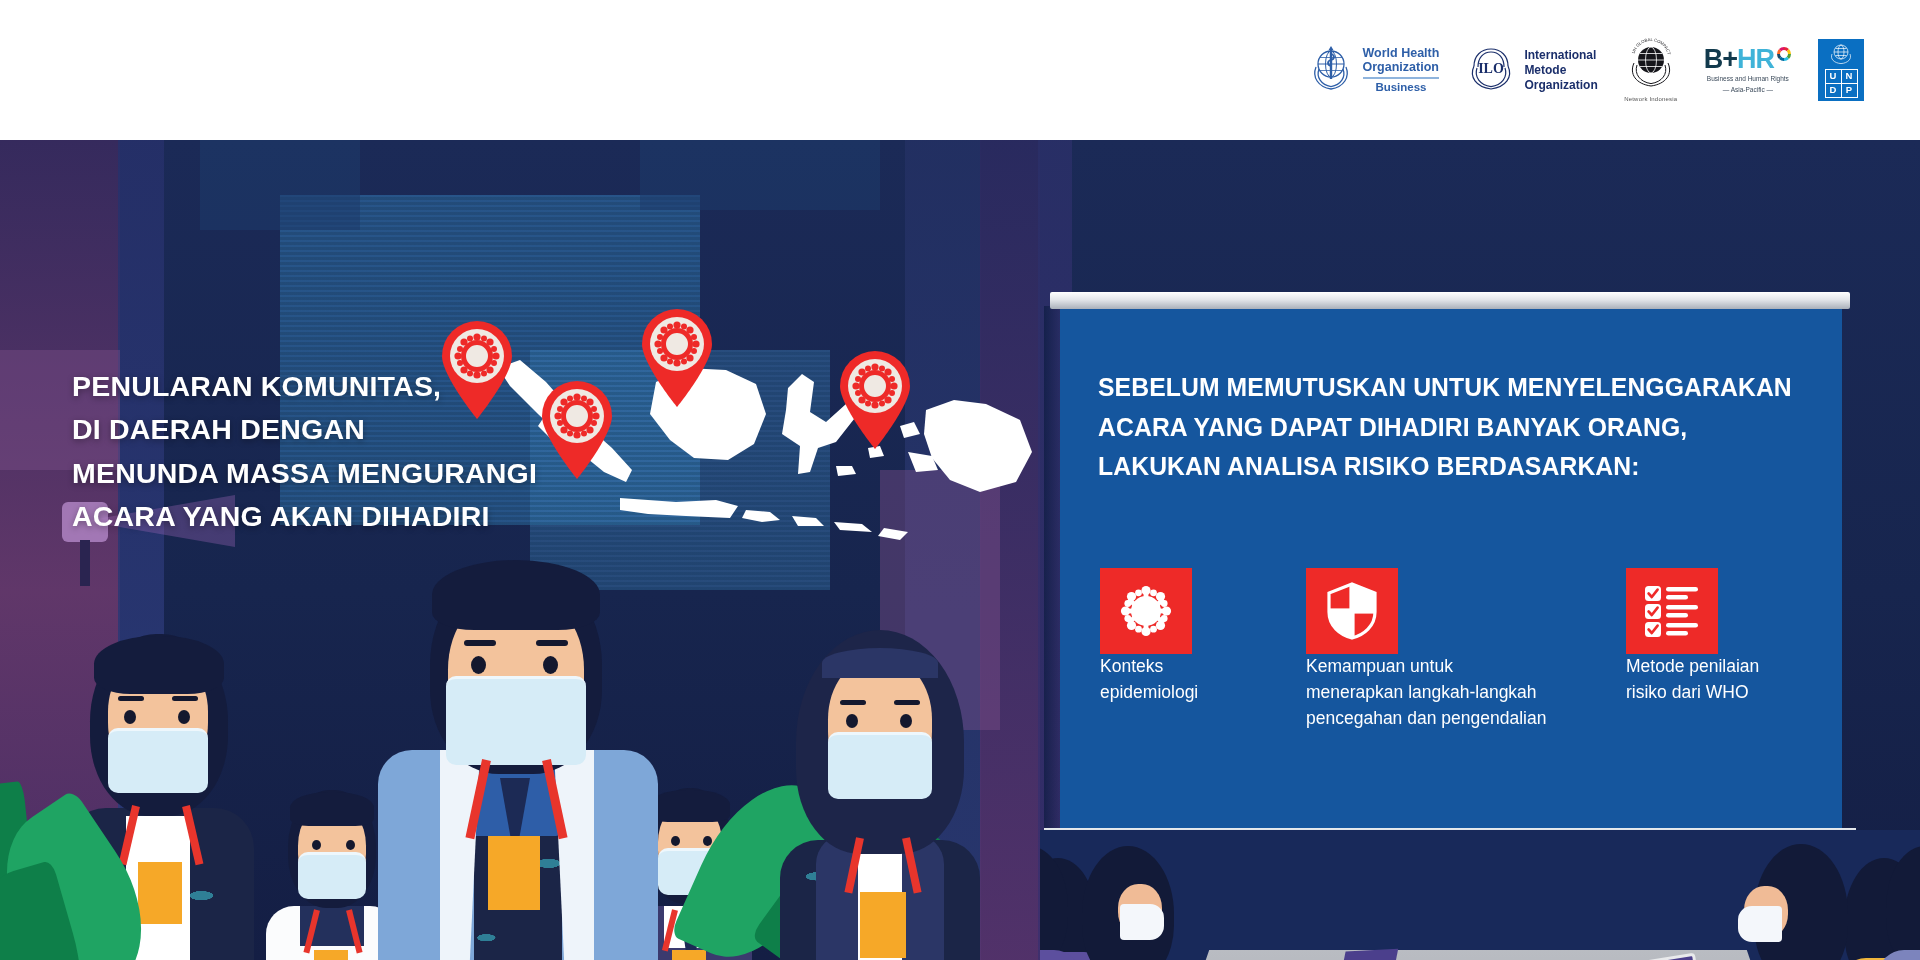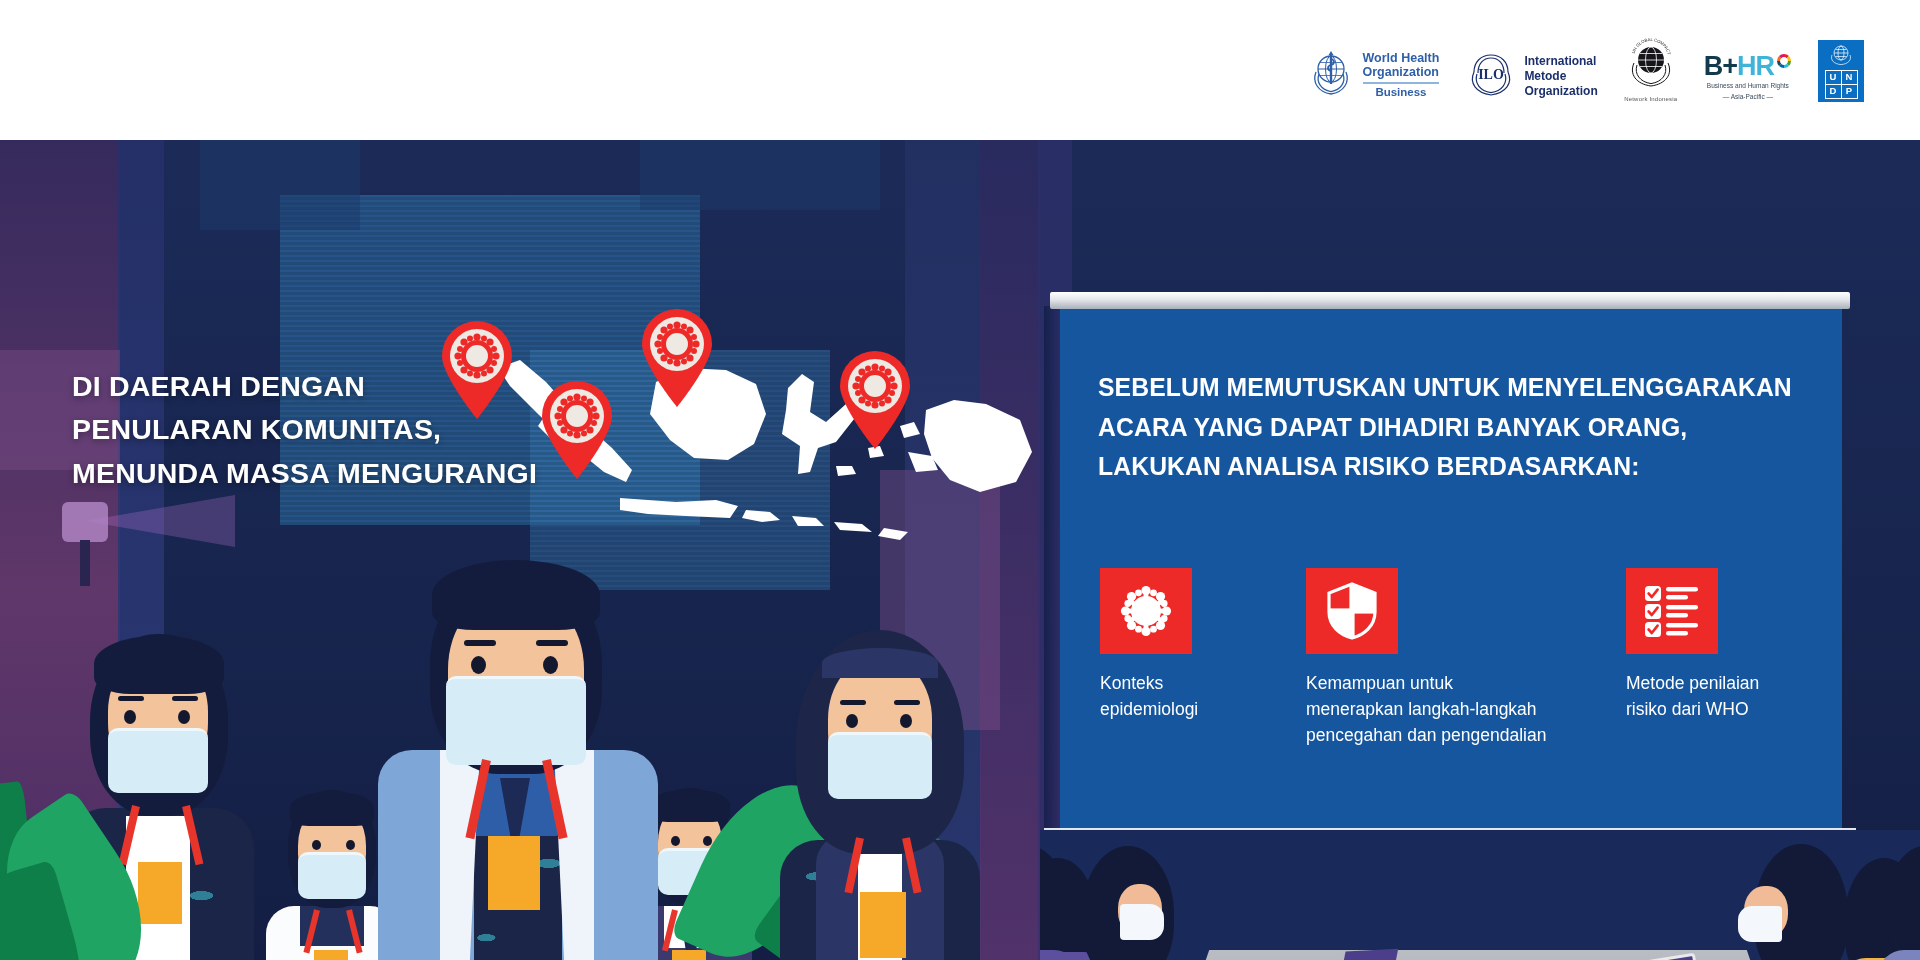--- a/index.html
+++ b/index.html
@@ -26,7 +26,7 @@
   }
   .logos{
     position:absolute;right:56px;top:50%;transform:translateY(-50%);
-    display:flex;align-items:flex-end;gap:26px;
+    display:flex;align-items:center;gap:26px;
   }
   .logo{display:flex;align-items:center;gap:7px;}
   .logo-emb{flex:none;}

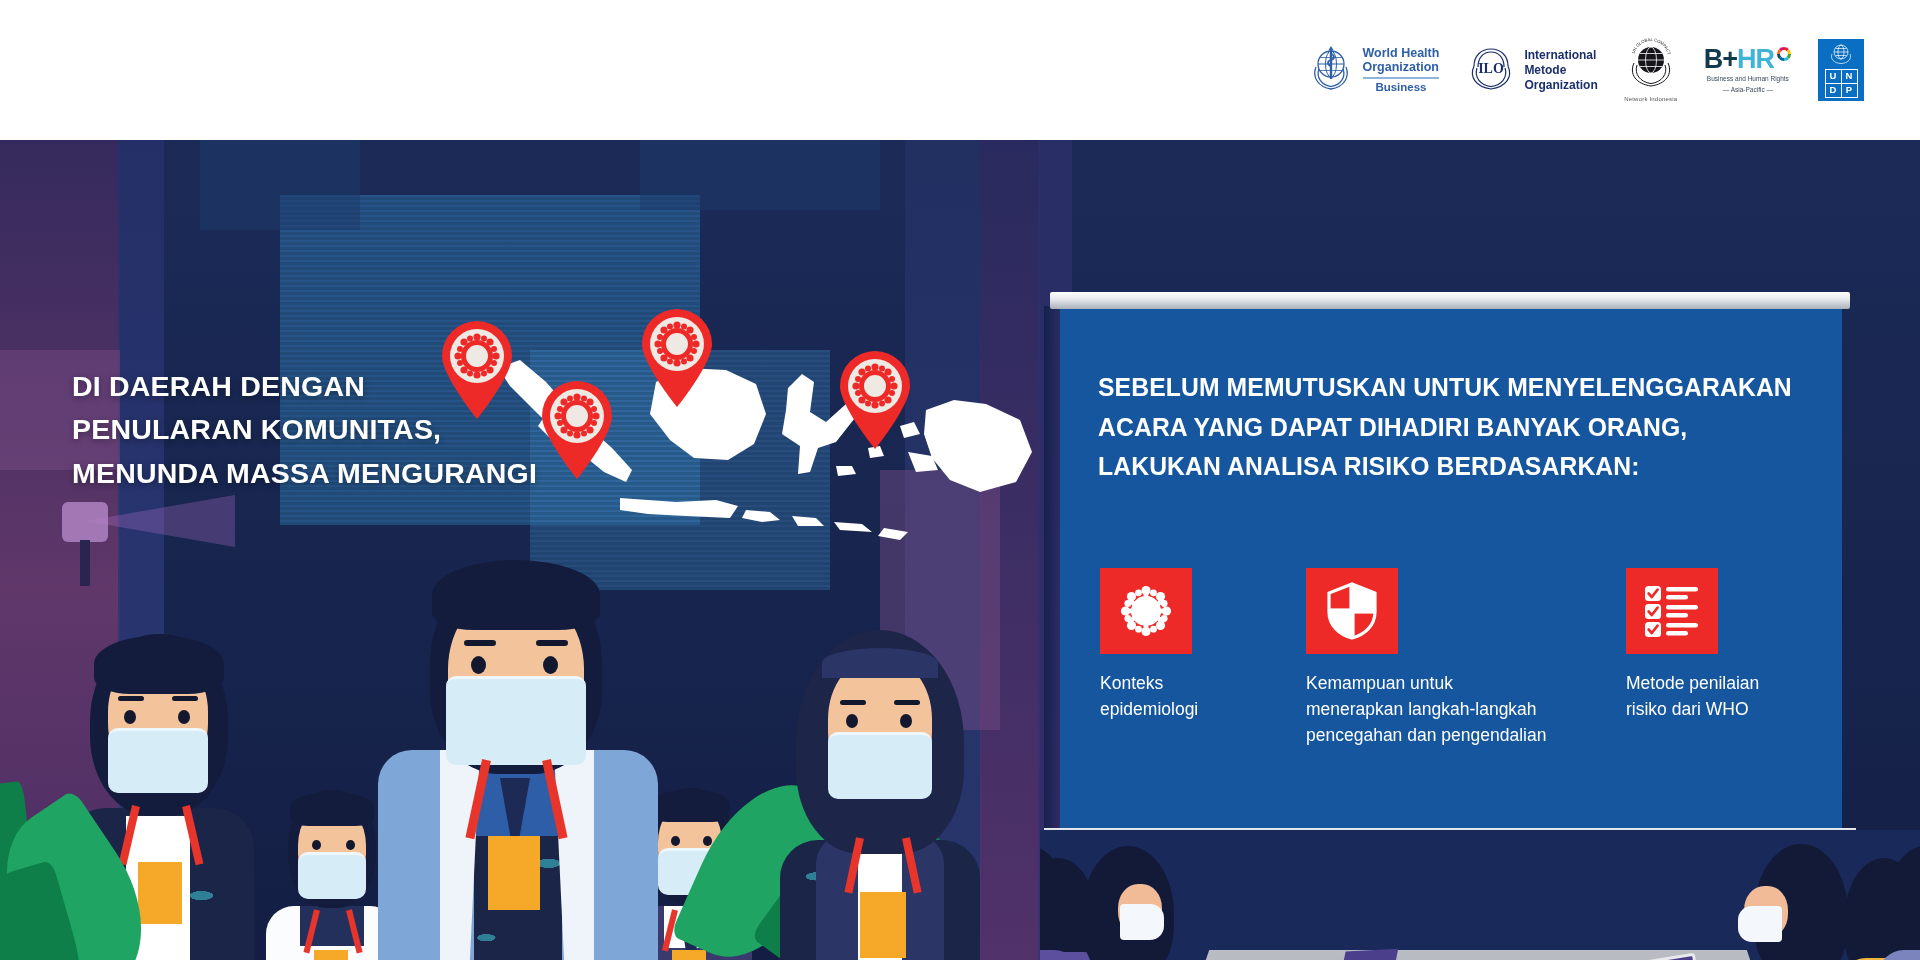--- a/index.html
+++ b/index.html
@@ -477,8 +477,8 @@
     </div>
 
     <div class="left-copy">
+      <div>PENULARAN KOMUNITAS,</div>
       <div>DI DAERAH DENGAN</div>
-      <div>PENULARAN KOMUNITAS,</div>
       <div>MENUNDA MASSA MENGURANGI</div>
     </div>
 

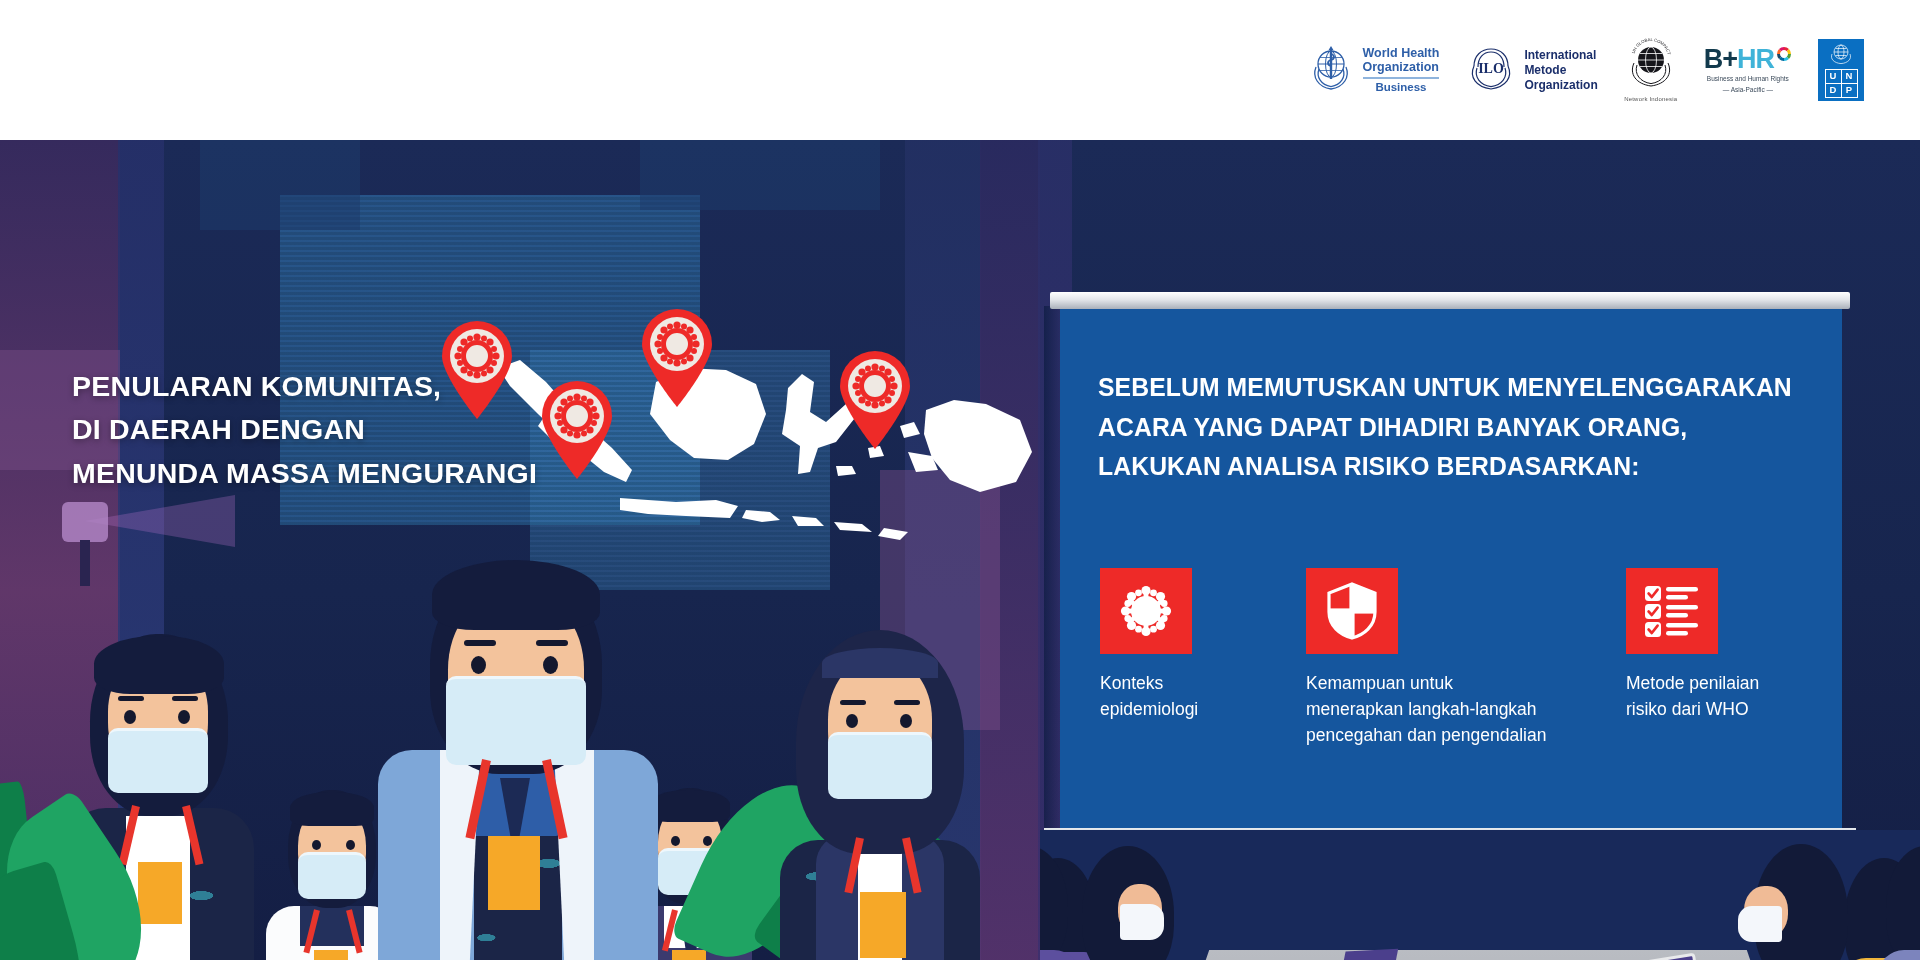--- a/index.html
+++ b/index.html
@@ -480,6 +480,7 @@
       <div>PENULARAN KOMUNITAS,</div>
       <div>DI DAERAH DENGAN</div>
       <div>MENUNDA MASSA MENGURANGI</div>
+      <div>ACARA YANG AKAN DIHADIRI</div>
     </div>
 
     <div class="people">

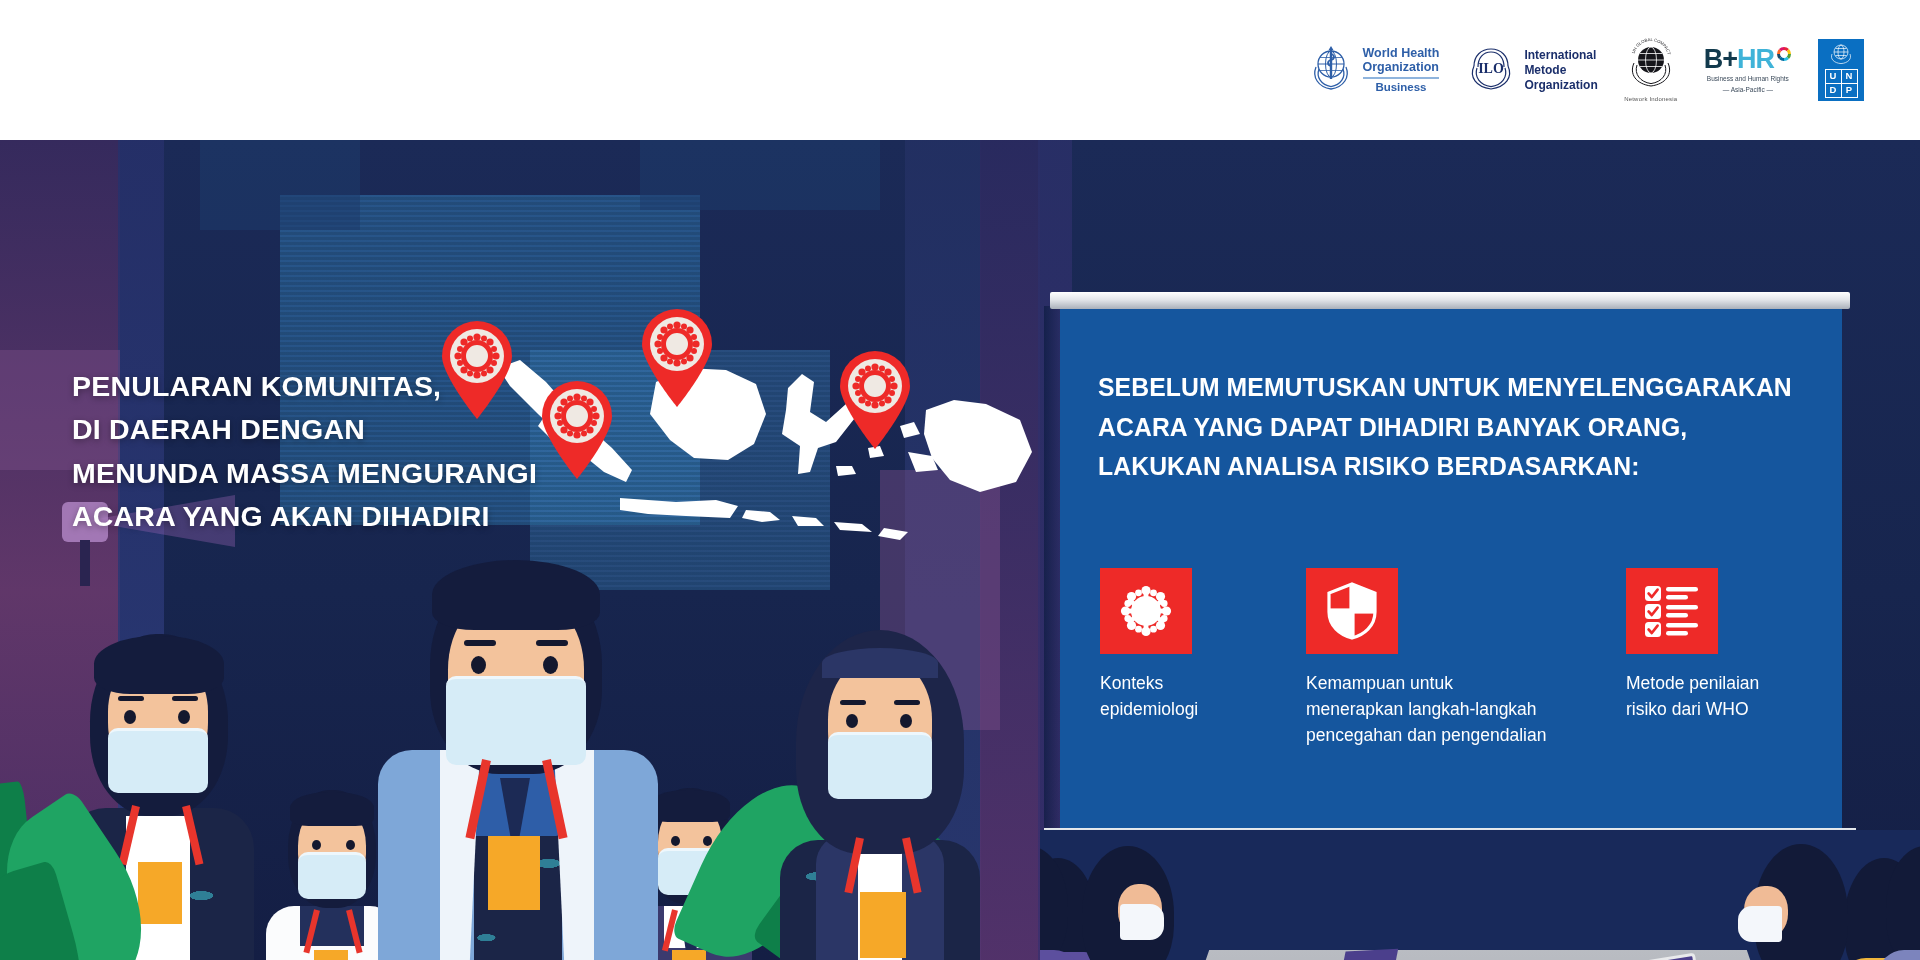--- a/index.html
+++ b/index.html
@@ -147,7 +147,7 @@
   }
   .card-icon svg{display:block;}
   .card-label{
-    margin-top:17px;color:#ffffff;font-size:17.5px;line-height:1.48;
+    color:#ffffff;font-size:17.5px;line-height:1.48;
     font-weight:normal;
   }
 

